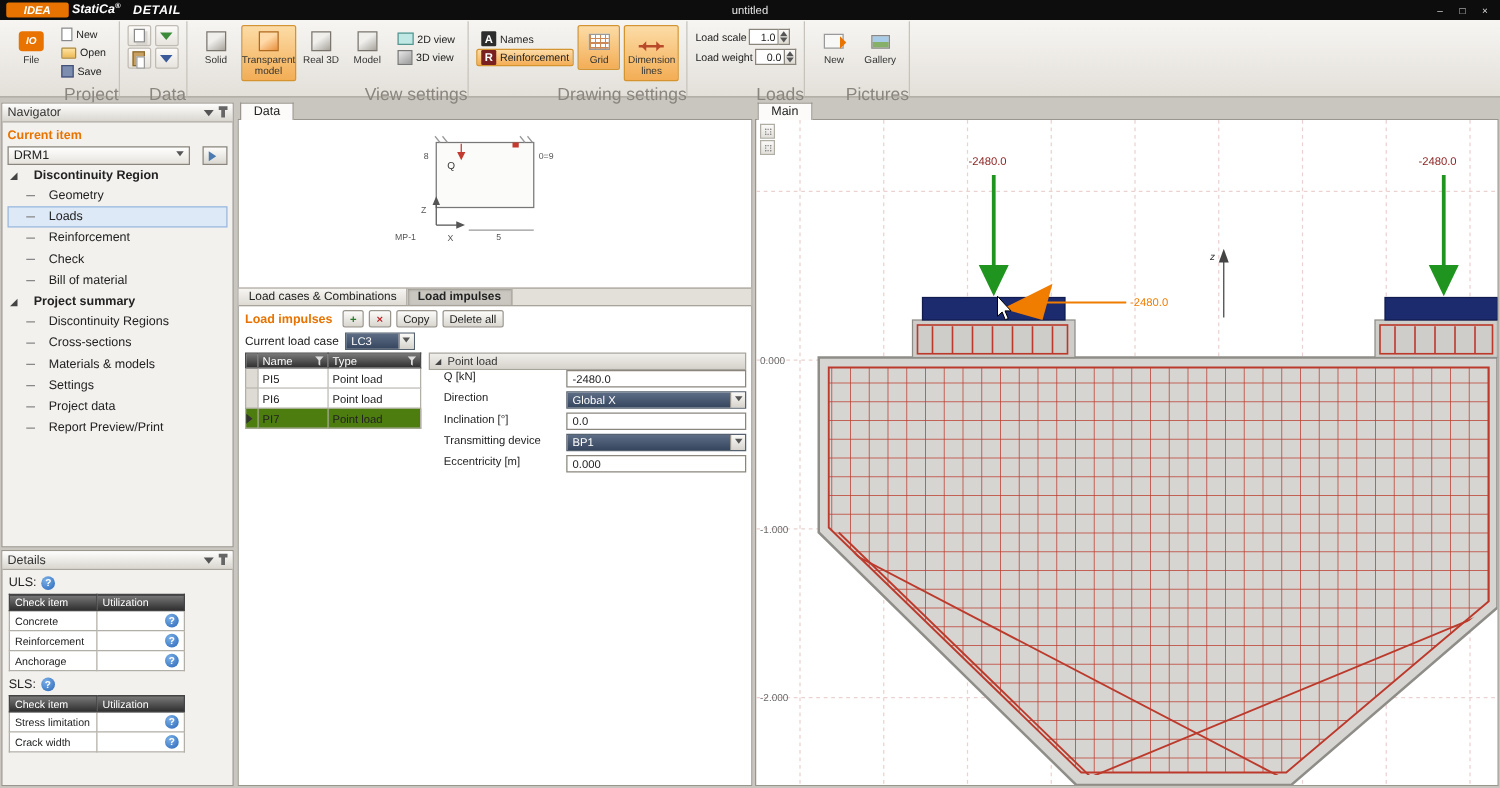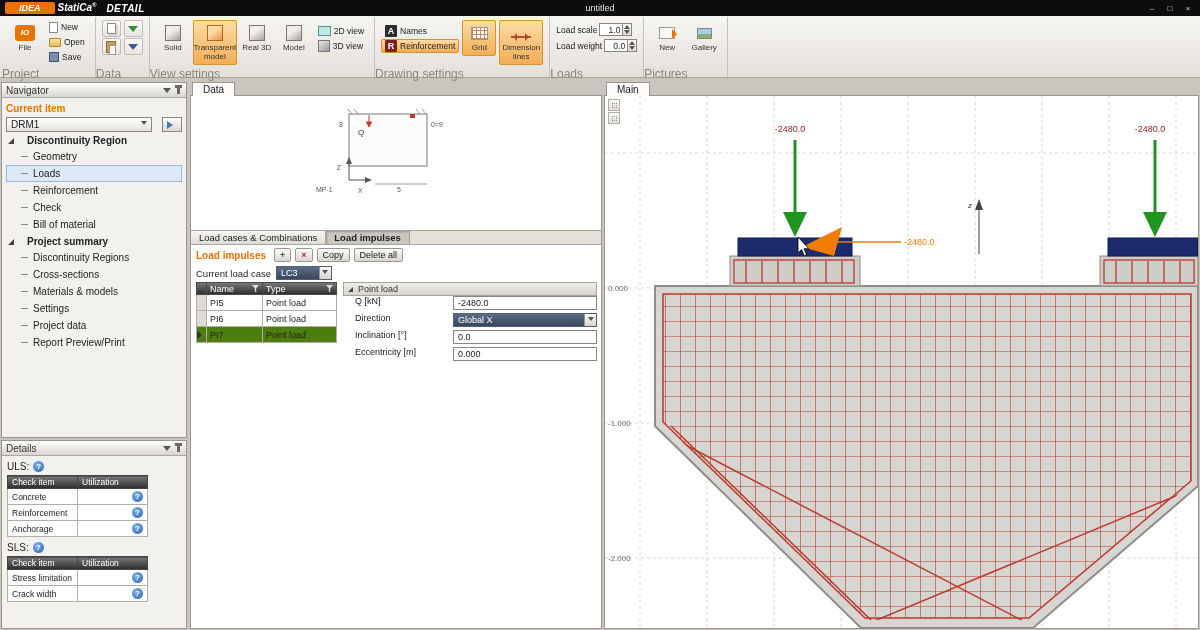--- a/index.html
+++ b/index.html
@@ -20,7 +20,7 @@
 
 .ribbon{position:absolute;top:16px;left:0;right:0;height:62px;background:linear-gradient(#f7f5f2,#e3e0da);border-bottom:1px solid #aaa79f;display:flex;align-items:stretch;padding:1px 2px 0}
 .rgroup{position:relative;display:flex;align-items:flex-start;gap:3px;padding:3px 6px 11px;border-right:1px solid #c6c3bb}
-.rgroup-label{position:absolute;left:0;right:0;bottom:0;height:10px;text-align:left;font-size:12px;color:#8a867e}
+.rgroup-label{position:absolute;left:0;right:0;bottom:0;height:10px;text-align:right;font-size:14px;color:#8a867e}
 .rbtn{display:flex;flex-direction:column;align-items:center;width:34px;padding:2px 1px;border:1px solid transparent;border-radius:2px;font-size:8px;line-height:1.1;text-align:center;color:#333}
 .rbtn.w44{width:44px}
 .rbtn.active{background:linear-gradient(#fcdca6,#f3ad55);border-color:#d4942f}

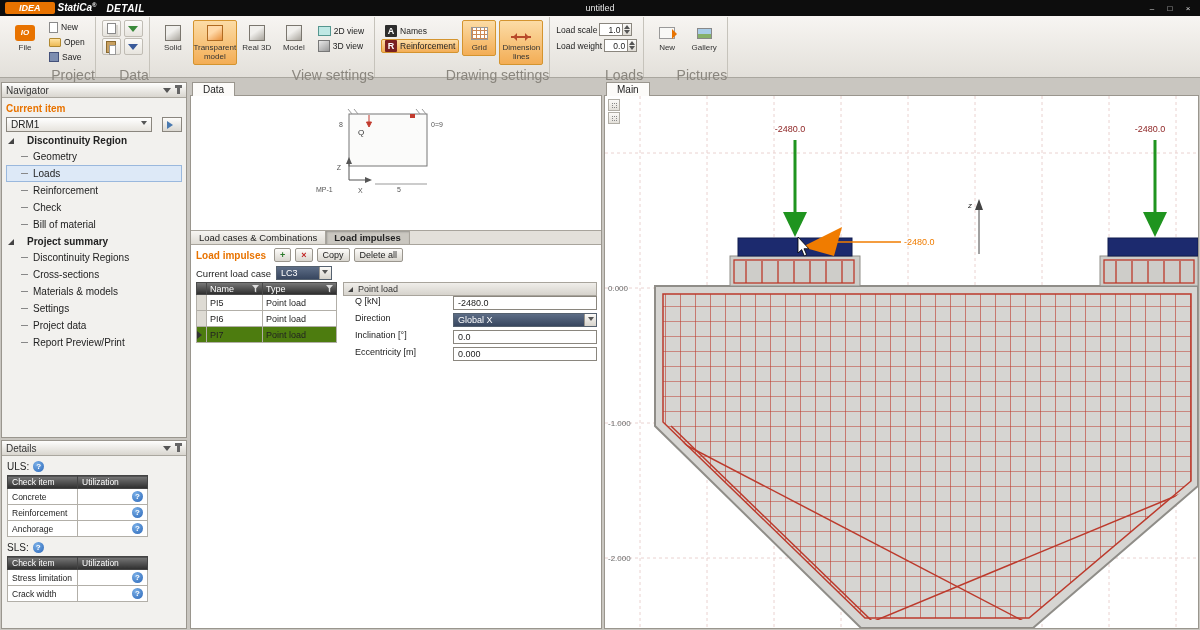--- a/index.html
+++ b/index.html
@@ -82,7 +82,7 @@
 .tree{font-size:10px}
 .tree-sec{display:flex;align-items:center;gap:13px;padding:3px 2px 2px;font-weight:bold;color:#222}
 .exp{width:0;height:0;border-bottom:6px solid #444;border-left:6px solid transparent}
-.tree-item{display:flex;align-items:center;gap:5px;padding:2px 2px 2px 14px;color:#222;border:1px solid transparent}
+.tree-item{display:flex;align-items:center;gap:11px;padding:2px 2px 2px 14px;color:#222;border:1px solid transparent}
 .tree-item .dash{width:7px;height:0;border-top:1px solid #888}
 .tree-item.selected{background:#dde9f7;border-color:#9ab8dd}
 .details-body{padding:3px 5px}

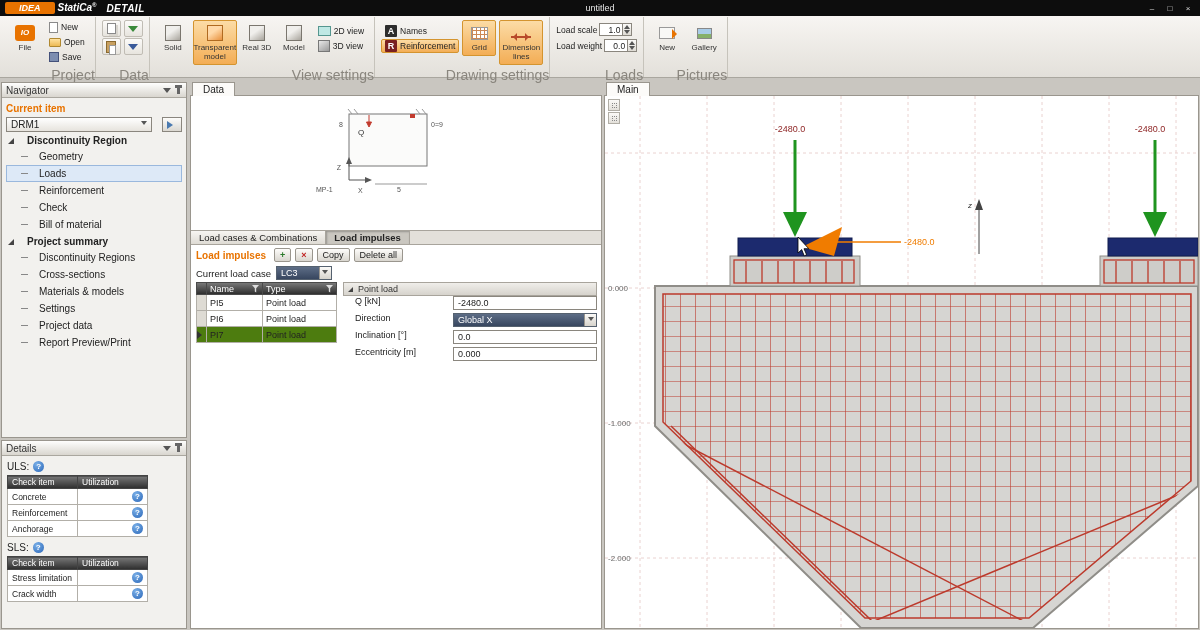--- a/index.html
+++ b/index.html
@@ -570,6 +570,15 @@
           <span class="prop-input">0.0</span>
         </div>
         <div class="prop-row">
+          <span class="prop-label">Transmitting device</span>
+          <span class="combo-dark prop-combo">
+            <span class="val">BP1</span>
+            <span class="btn">
+                <span class="tri-down"></span>
+              </span>
+          </span>
+        </div>
+        <div class="prop-row">
           <span class="prop-label">Eccentricity [m]</span>
           <span class="prop-input">0.000</span>
         </div>

